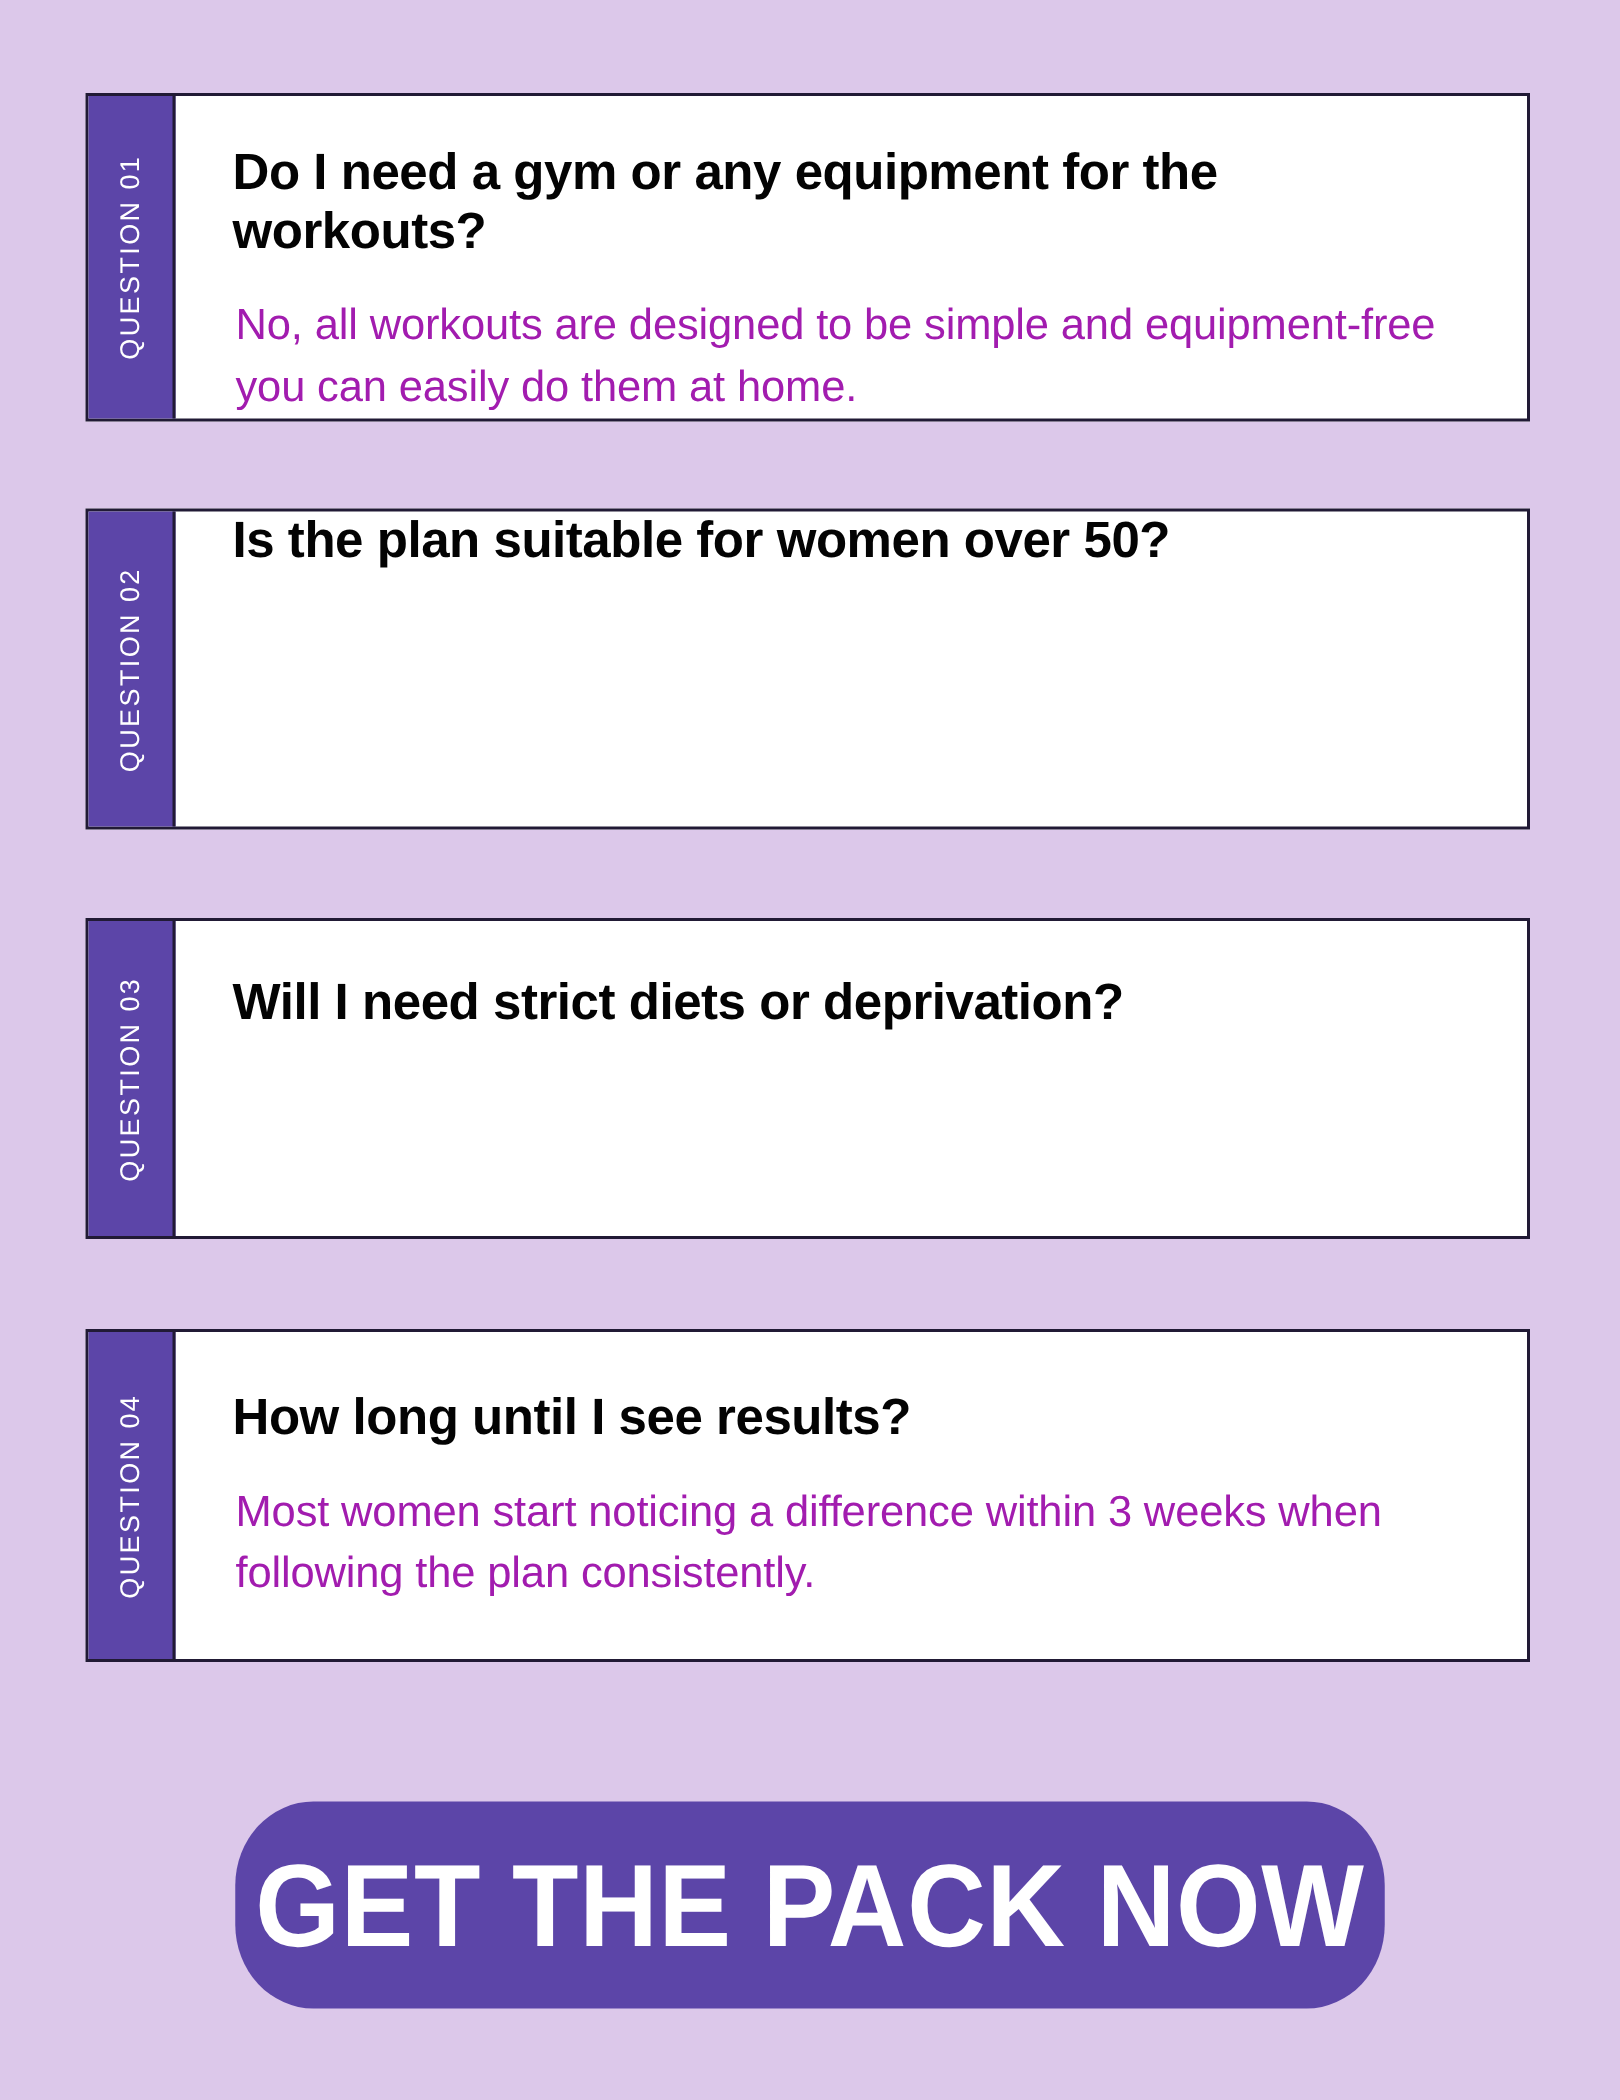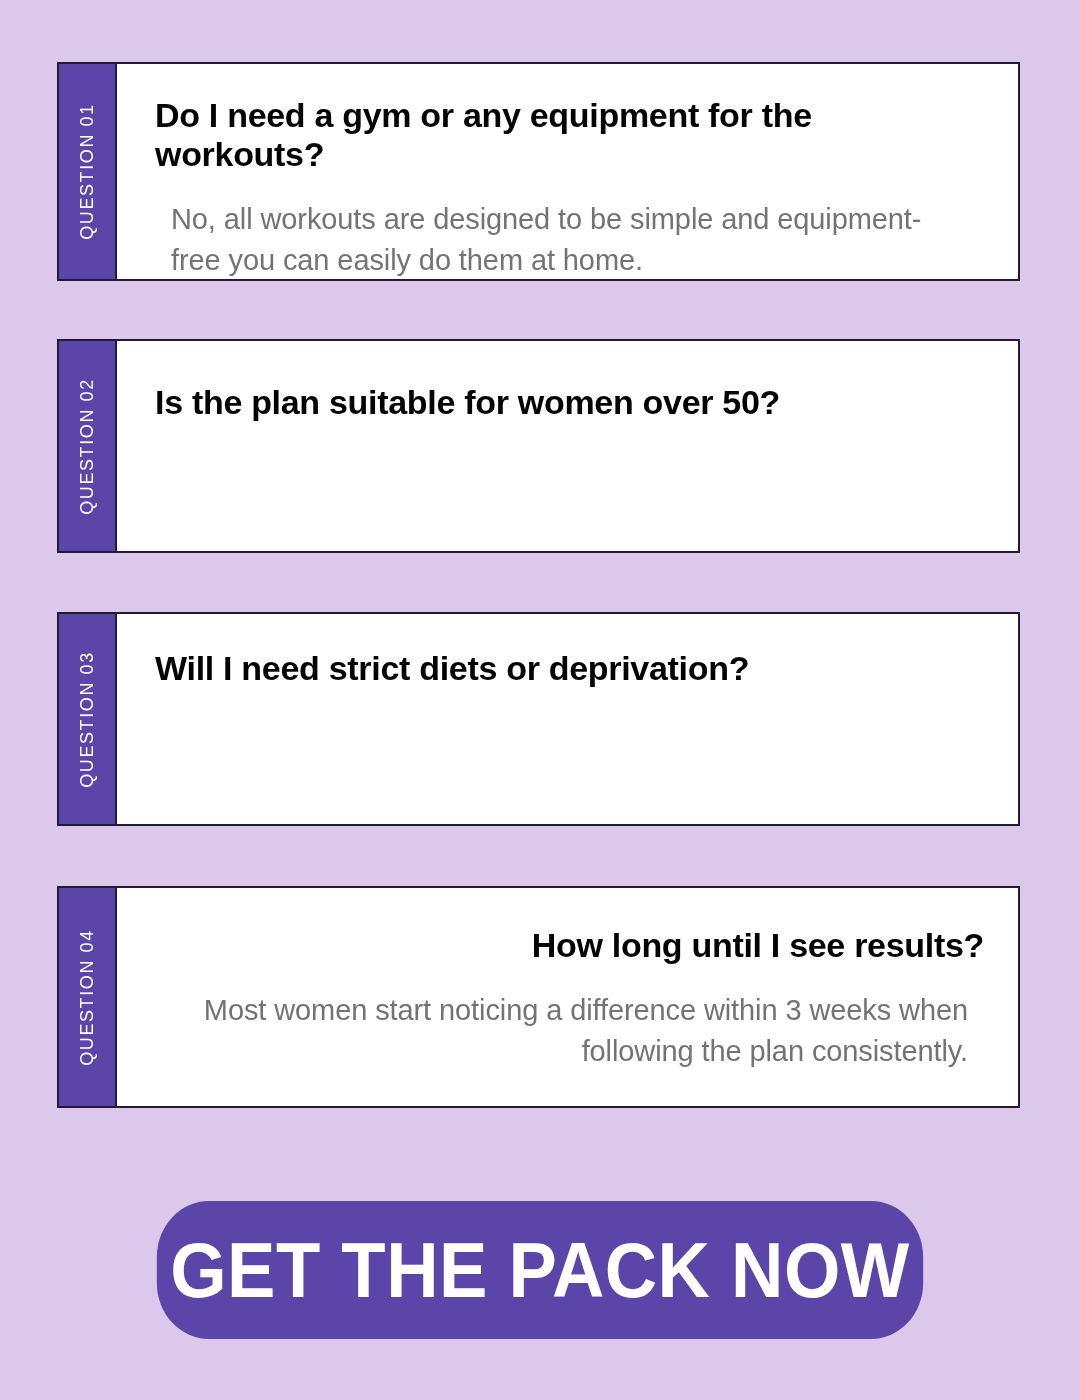--- a/index.html
+++ b/index.html
@@ -69,6 +69,7 @@
     flex-direction: column;
     justify-content: center;
     box-sizing: border-box;
+    gap: 12px;
   }
 
   .q-title {

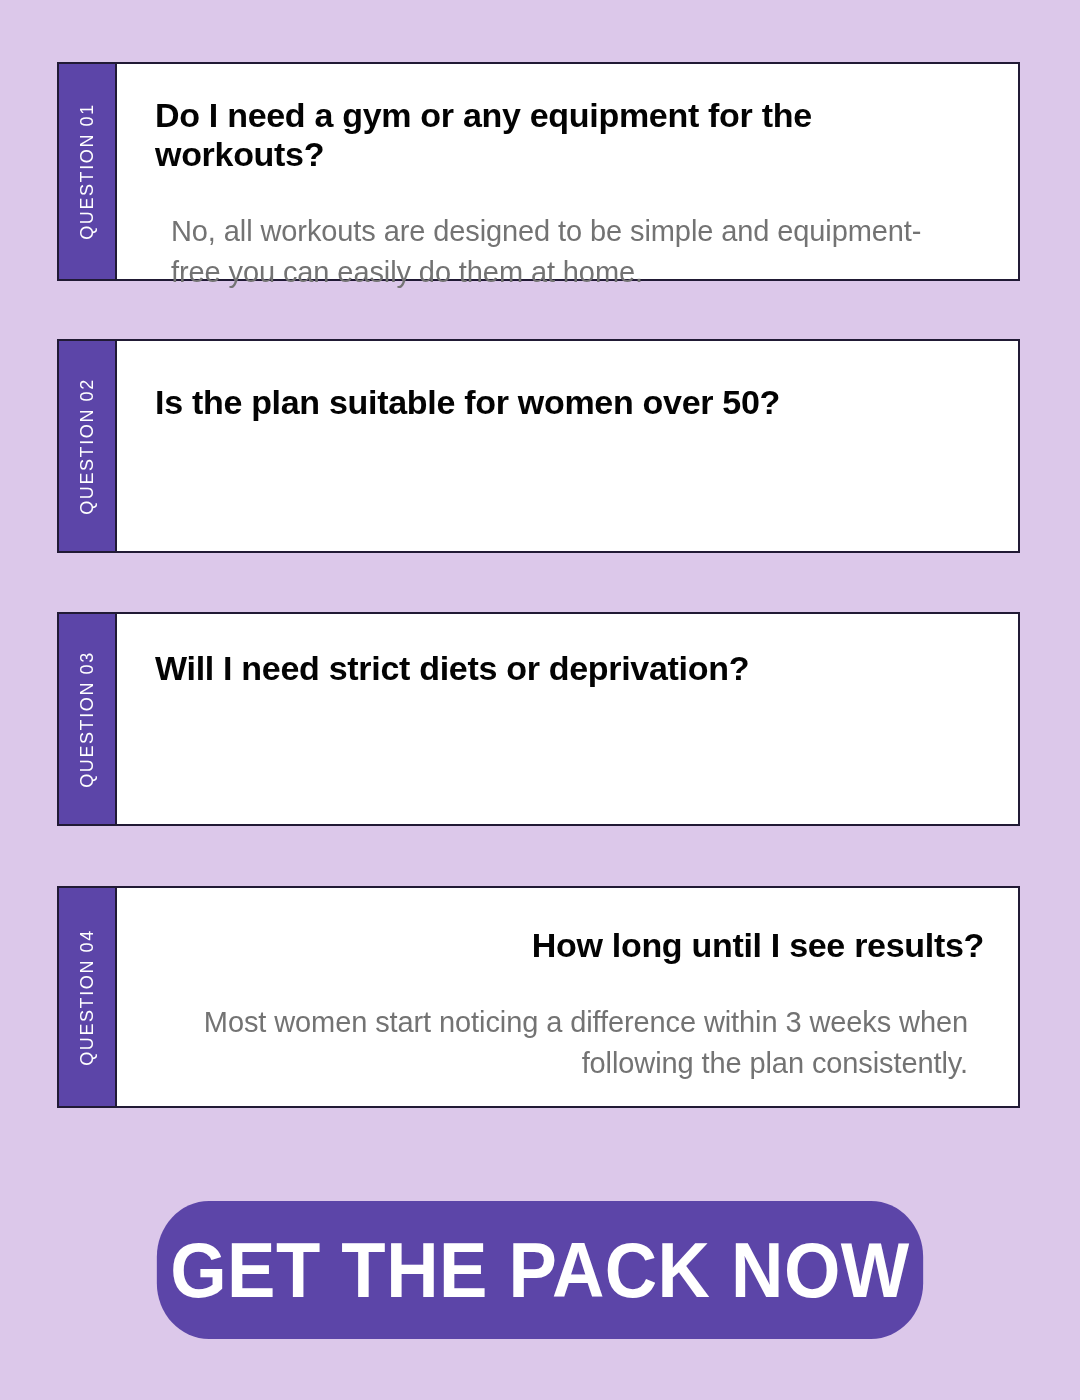--- a/index.html
+++ b/index.html
@@ -86,9 +86,9 @@
     font-family: "Liberation Sans", sans-serif;
     font-size: 29px;
     font-weight: 400;
-    color: #737373;
+    color: #a21caf;
     line-height: 41px;
-    margin: 16px;
+    margin: 2px;
     letter-spacing: -0.1px;
     max-width: 805px;
   }

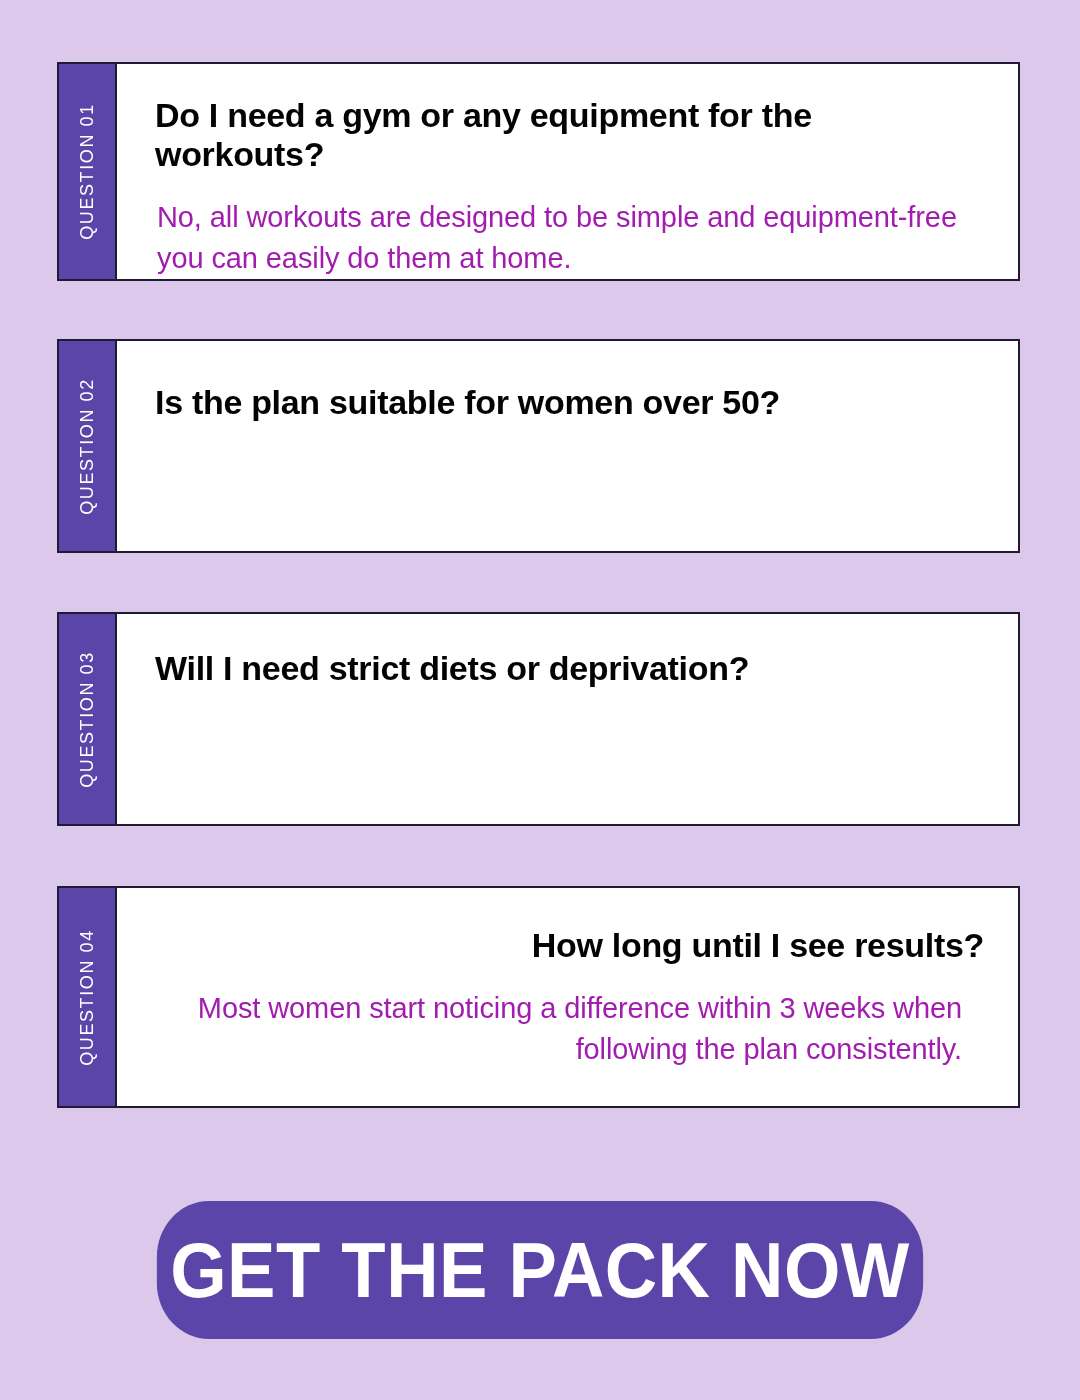--- a/index.html
+++ b/index.html
@@ -95,7 +95,7 @@
 
   
   .faq-card.c1 .q-body { justify-content: flex-start; padding-top: 32px; }
-  .faq-card.c2 .q-body { justify-content: flex-start; padding-top: 42px; }
+  .faq-card.c2 .q-body { justify-content: flex-start; }
   .faq-card.c3 .q-body { justify-content: space-between; padding-top: 35px; }
   .faq-card.c4 .q-body { justify-content: flex-start; padding-top: 38px; text-align: right; }
 

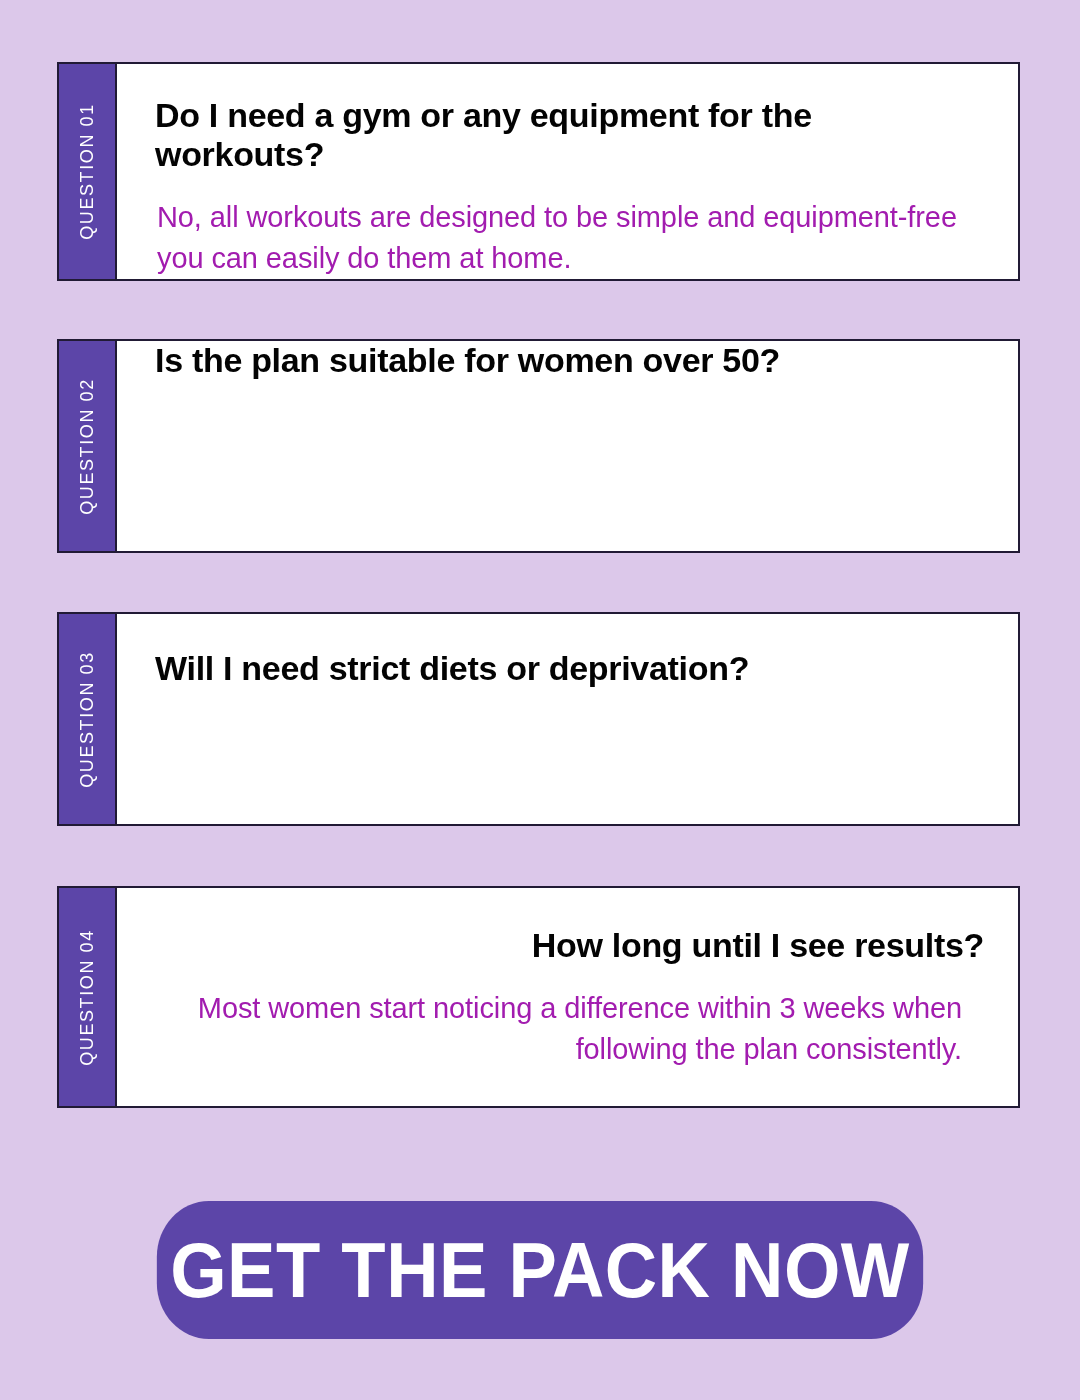--- a/index.html
+++ b/index.html
@@ -97,7 +97,7 @@
   .faq-card.c1 .q-body { justify-content: flex-start; padding-top: 32px; }
   .faq-card.c2 .q-body { justify-content: flex-start; }
   .faq-card.c3 .q-body { justify-content: space-between; padding-top: 35px; }
-  .faq-card.c4 .q-body { justify-content: flex-start; padding-top: 38px; text-align: right; }
+  .faq-card.c4 .q-body { justify-content: flex-start; padding-top: 38px; }
 
   
   .cta-button {

